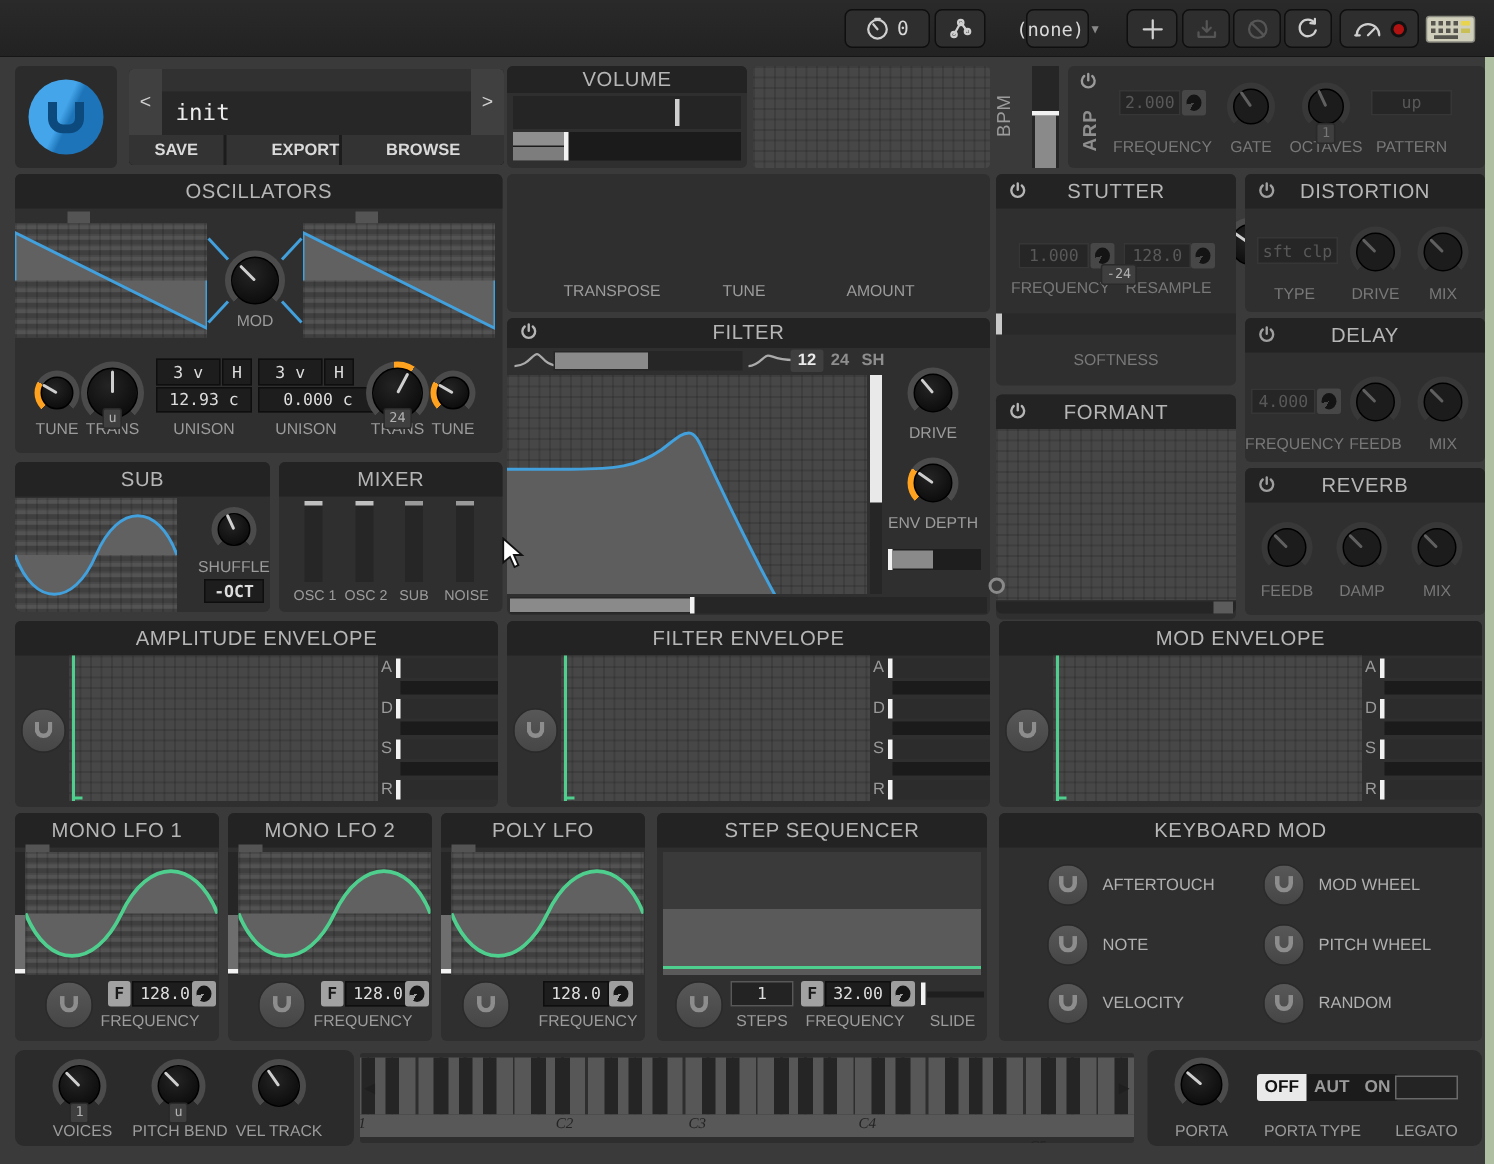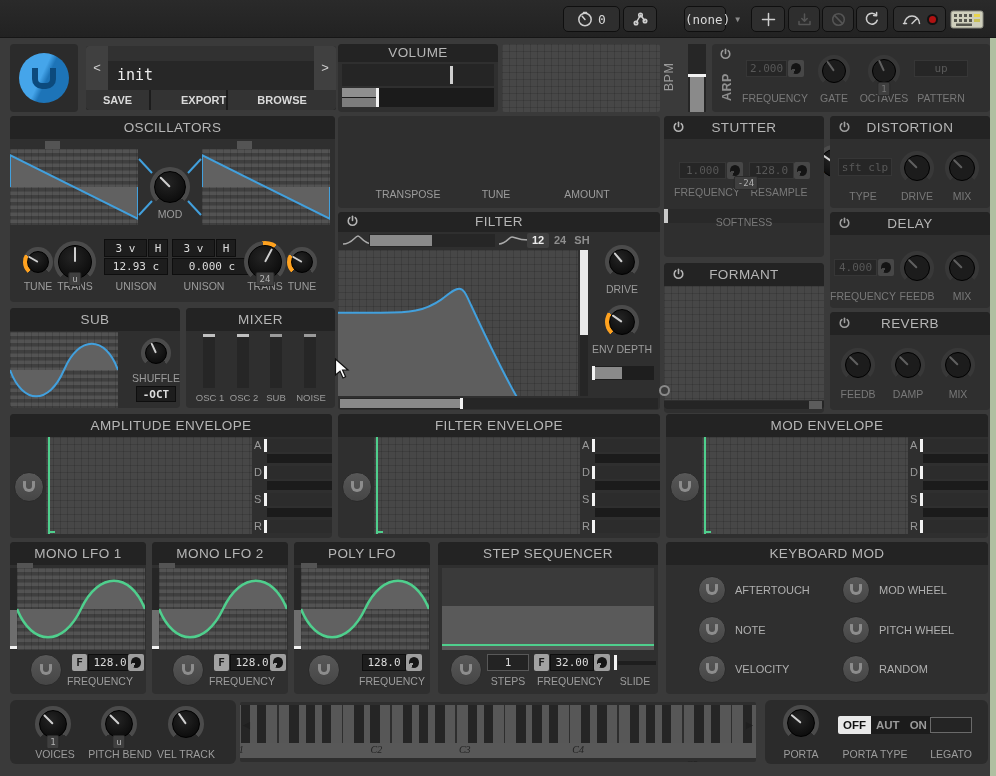--- a/index.html
+++ b/index.html
@@ -117,7 +117,7 @@
           <circle cx="13" cy="10" r="1.8"></circle>
       </svg>
     </div>
-    <div class="tbtn" style="left:684px;width:42px;justify-content:space-between;">
+    <div class="tbtn" style="left:684px;width:42px;">
       <span style="font-size:12.5px">(none)</span>
       <span style="font-size:8px;color:#8a8a8a;">▼</span>
     </div>

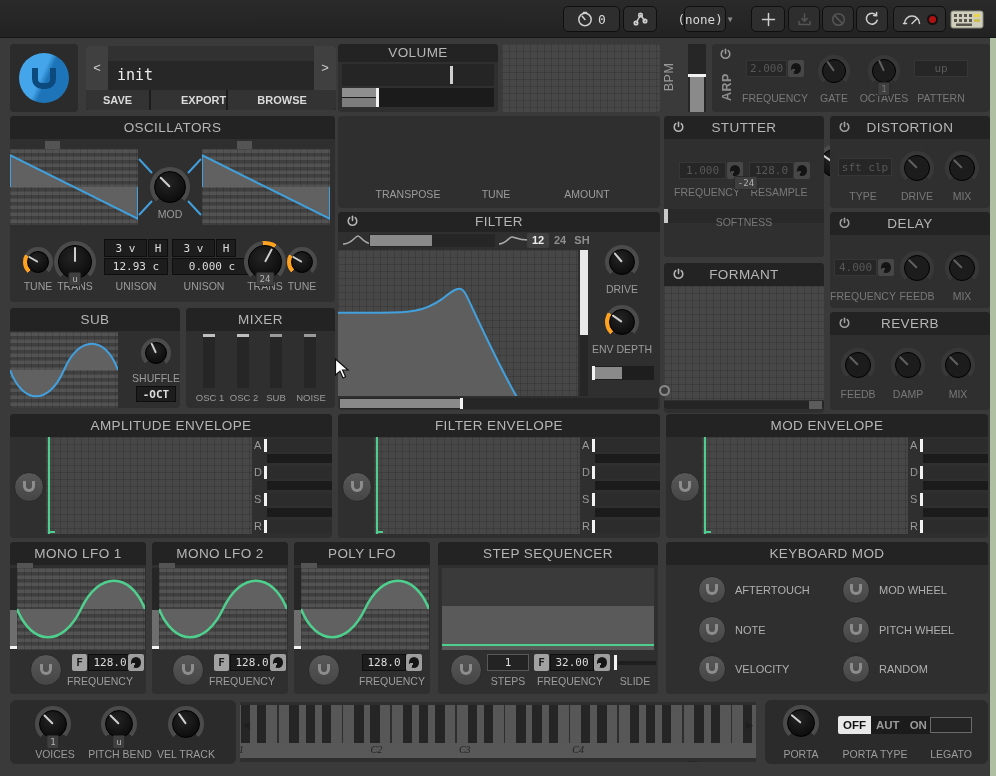--- a/index.html
+++ b/index.html
@@ -441,7 +441,7 @@
     <div class="htrack" style="left:0;top:93px;width:160px;height:14px;background:#292929;">
       <div class="wmark" style="left:0;top:0;width:4px;height:14px;background:#c9c9c9;"></div>
     </div>
-    <div class="lbl dimlbl" style="left:80px;top:100px;">SOFTNESS</div>
+    <div class="lbl dimlbl" style="left:80px;top:118px;">SOFTNESS</div>
   </div>
 
   <div class="panel" style="left:664px;top:263px;width:160px;height:150px;">

